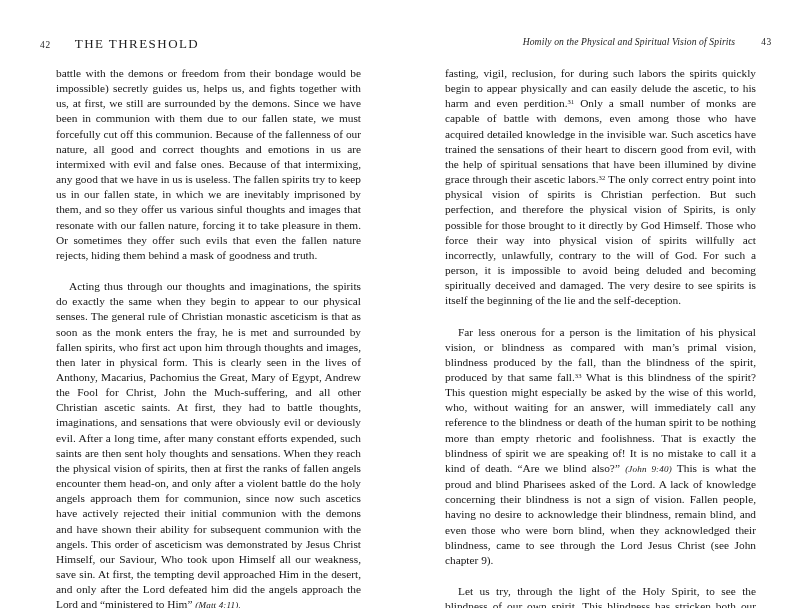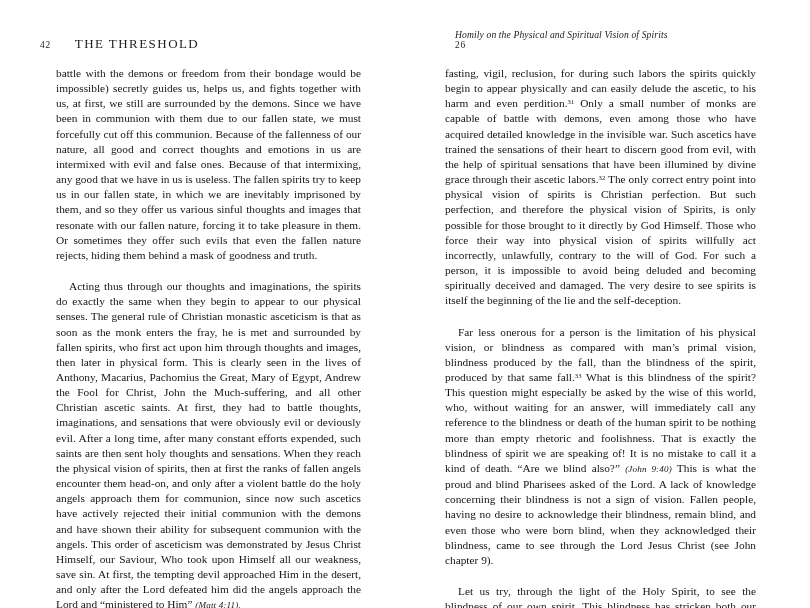--- a/index.html
+++ b/index.html
@@ -52,7 +52,7 @@
     color: #1b1b1b;
   }
   .runhead-left { justify-content: flex-start; }
-  .runhead-right { justify-content: flex-end; flex-direction: column; }
+  .runhead-right { justify-content: flex-end; }
 
   .folio {
     font-size: 9.4px;

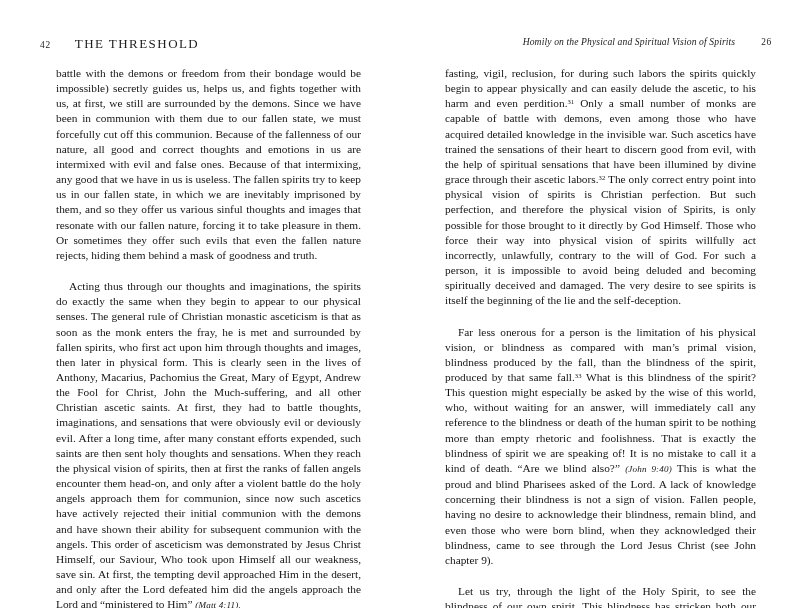--- a/index.html
+++ b/index.html
@@ -138,7 +138,7 @@
 
     <div class="runhead runhead-right">
       <span class="runtitle-ital">Homily on the Physical and Spiritual Vision of Spirits</span>
-      <span class="folio">26</span>
+      <span class="folio">43</span>
     </div>
 
     <div class="col">

